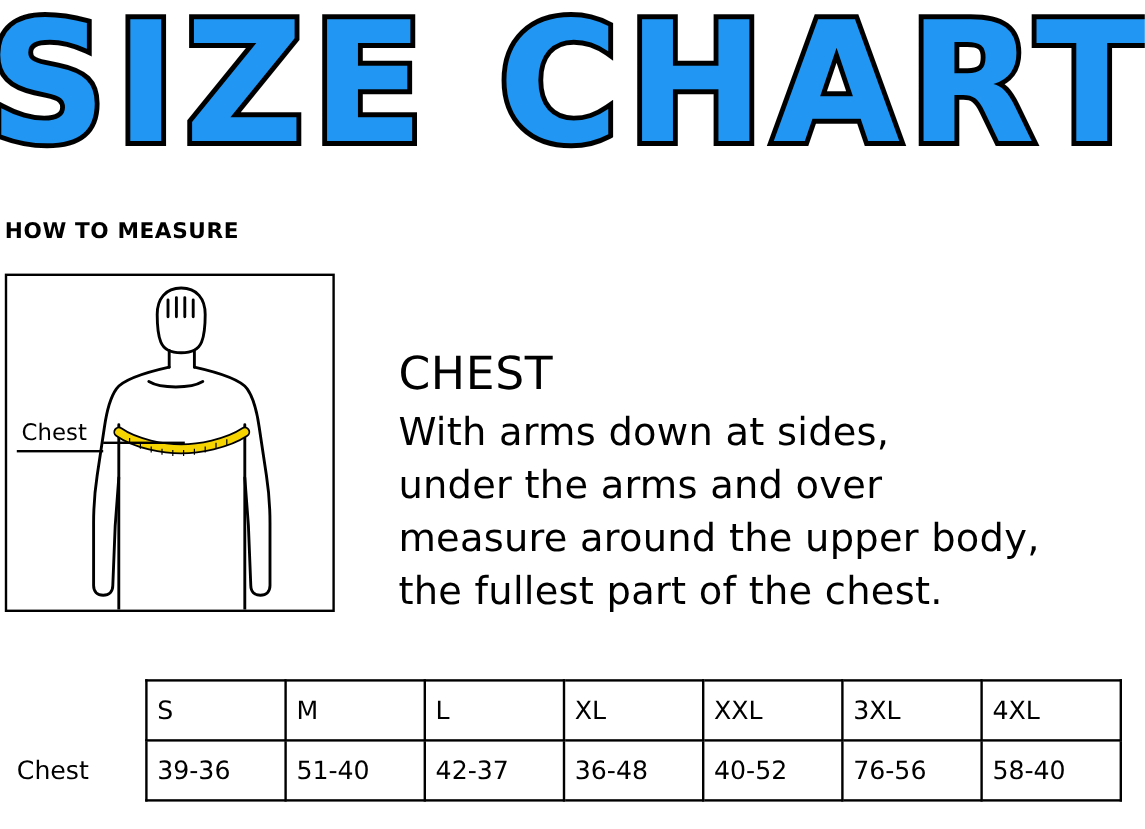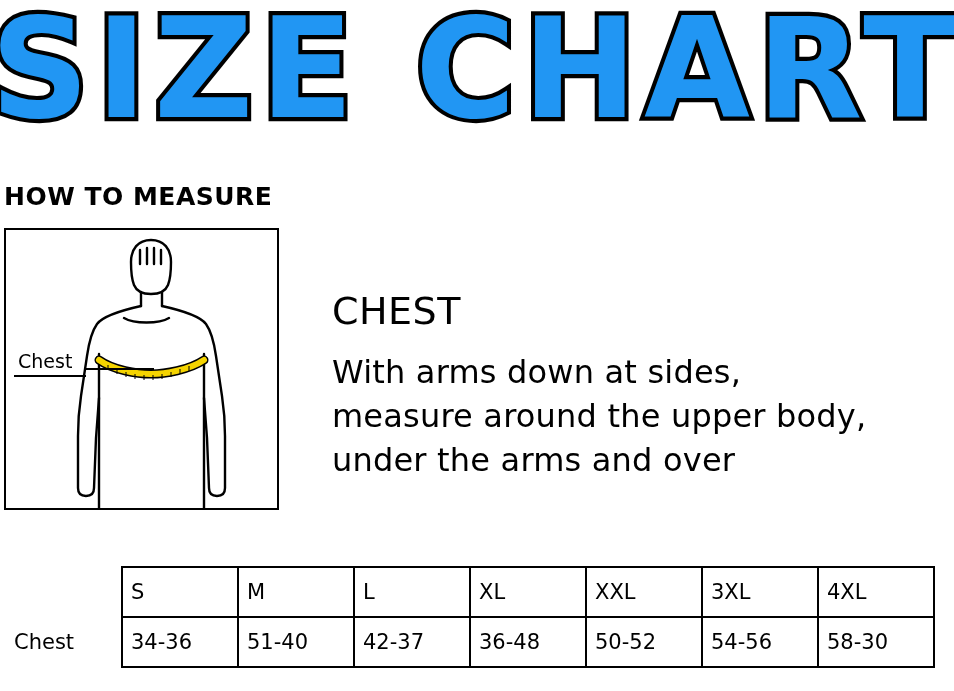--- a/index.html
+++ b/index.html
@@ -47,7 +47,7 @@
     top: 182px;
     font-family: "DejaVu Sans", sans-serif;
     font-weight: bold;
-    font-size: 25px;
+    font-size: 18px;
     letter-spacing: 0.5px;
   }
 

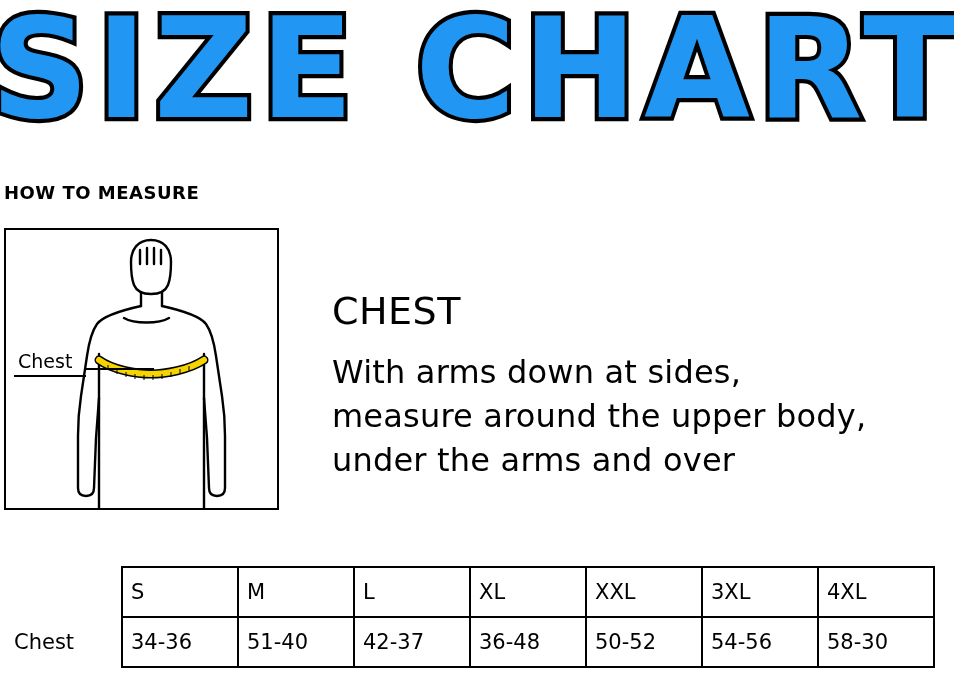--- a/index.html
+++ b/index.html
@@ -108,7 +108,7 @@
     font-size: 32px;
     line-height: 44px;
     letter-spacing: 0.2px;
-    margin-top: 16px;
+    margin-top: 4px;
   }
   .desc-body div { white-space: nowrap; }
 

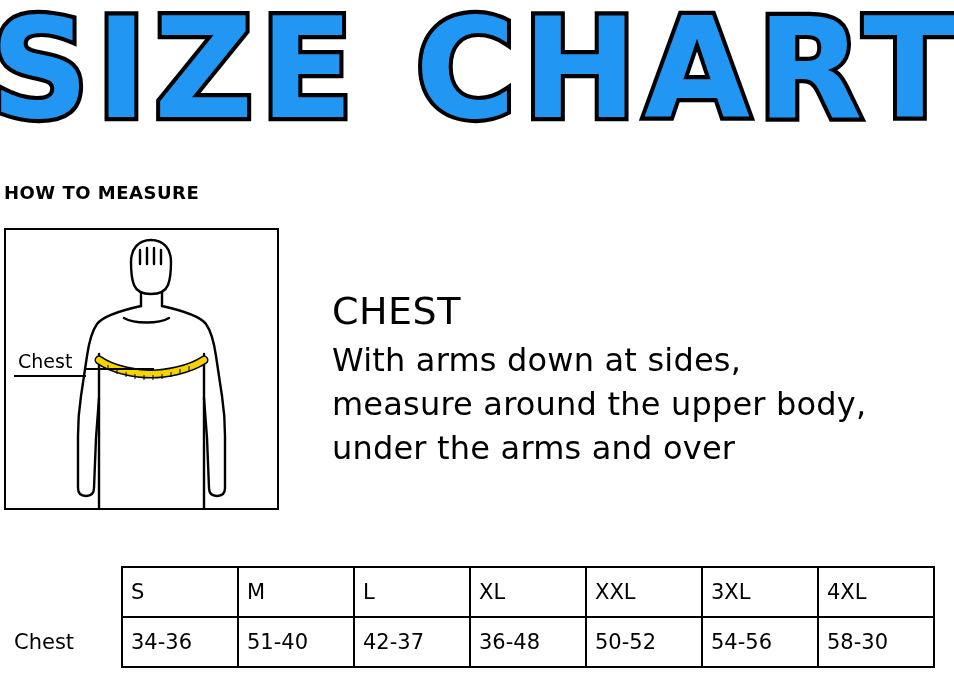--- a/index.html
+++ b/index.html
@@ -190,8 +190,8 @@
   <div class="desc-title">CHEST</div>
   <div class="desc-body">
     <div>With arms down at sides,</div>
+    <div>under the arms and over</div>
     <div>measure around the upper body,</div>
-    <div>under the arms and over</div>
   </div>
 </div>
 

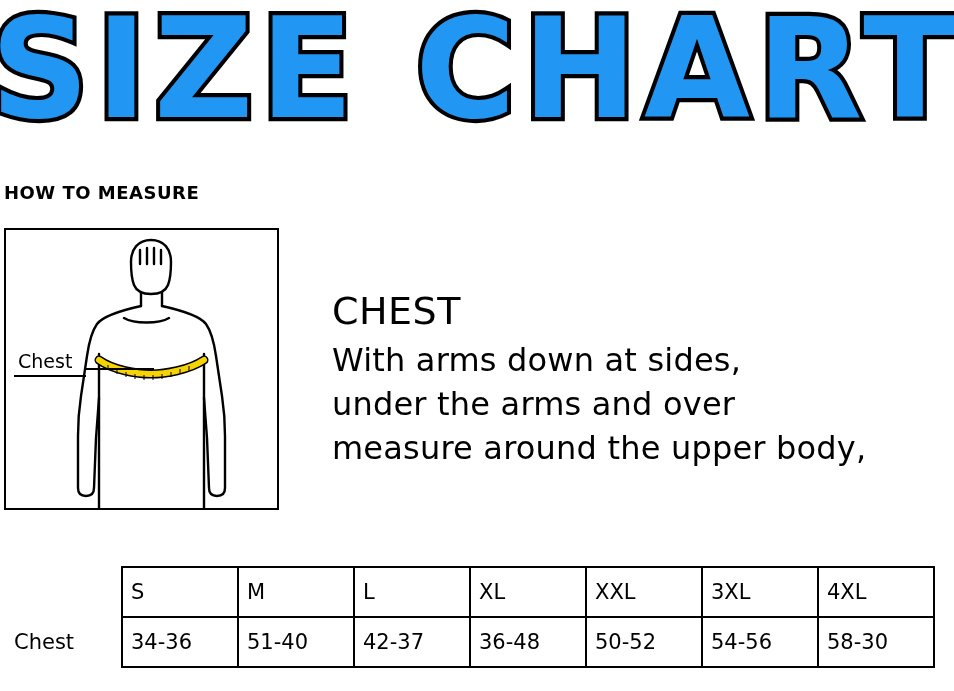--- a/index.html
+++ b/index.html
@@ -192,6 +192,7 @@
     <div>With arms down at sides,</div>
     <div>under the arms and over</div>
     <div>measure around the upper body,</div>
+    <div>the fullest part of the chest.</div>
   </div>
 </div>
 

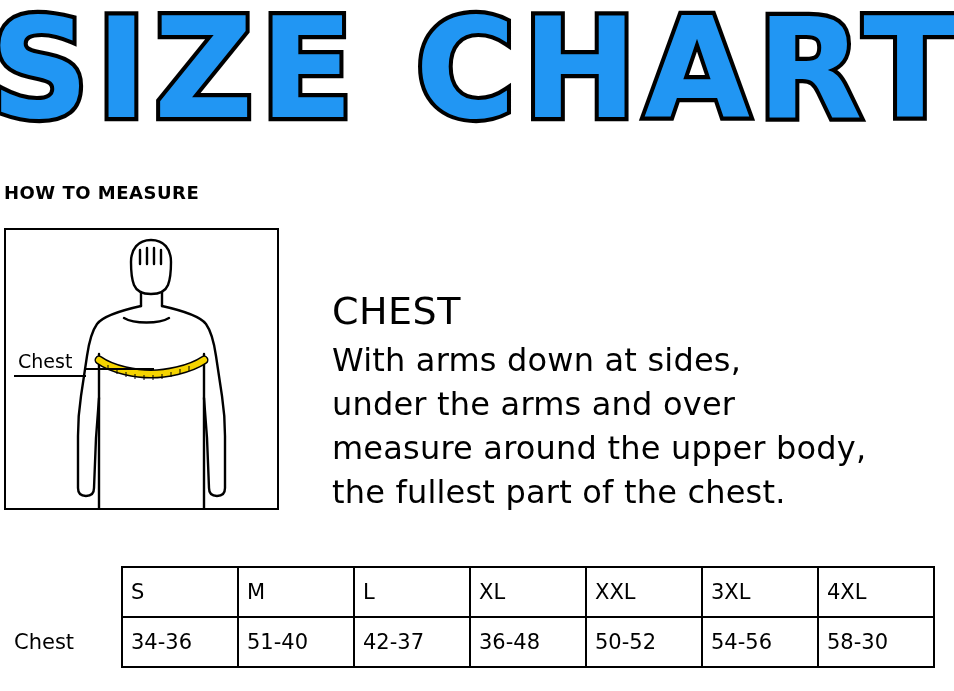--- a/index.html
+++ b/index.html
@@ -211,7 +211,7 @@
     </tr>
     <tr>
       <td class="rowhead">Chest</td>
-      <td class="datacol">34-36</td>
+      <td class="datacol">39-36</td>
       <td class="datacol">51-40</td>
       <td class="datacol">42-37</td>
       <td class="datacol">36-48</td>

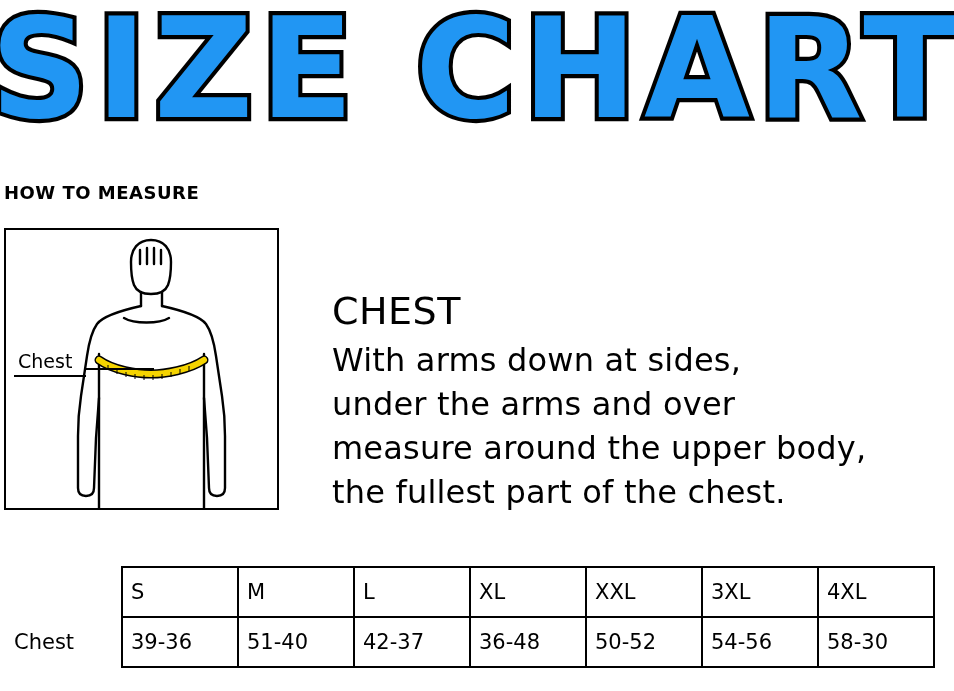--- a/index.html
+++ b/index.html
@@ -215,7 +215,7 @@
       <td class="datacol">51-40</td>
       <td class="datacol">42-37</td>
       <td class="datacol">36-48</td>
-      <td class="datacol">50-52</td>
+      <td class="datacol">40-52</td>
       <td class="datacol">54-56</td>
       <td class="datacol">58-30</td>
     </tr>

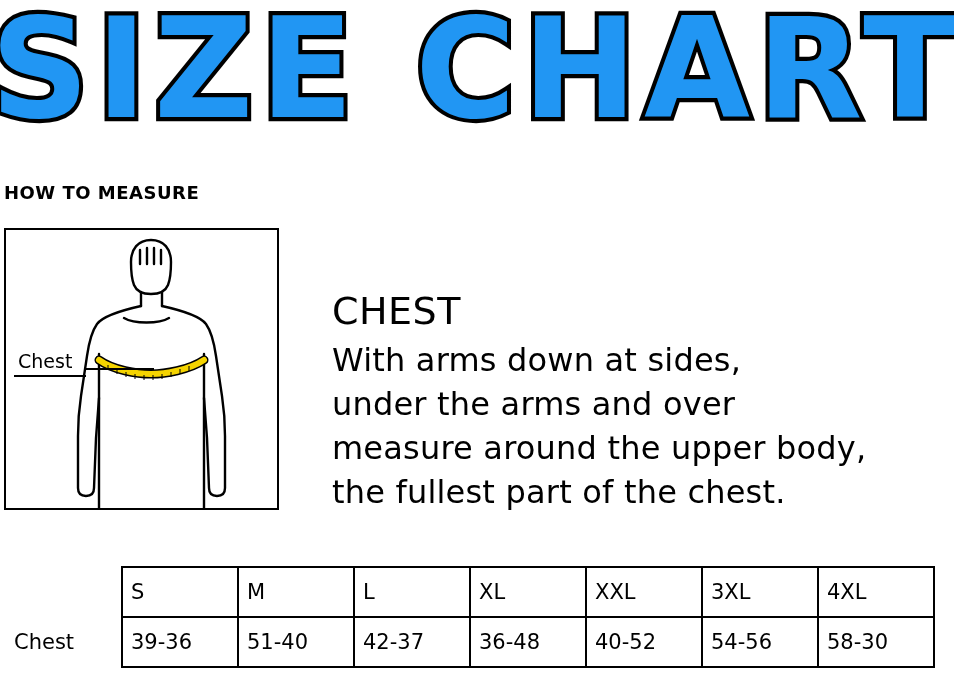--- a/index.html
+++ b/index.html
@@ -216,7 +216,7 @@
       <td class="datacol">42-37</td>
       <td class="datacol">36-48</td>
       <td class="datacol">40-52</td>
-      <td class="datacol">54-56</td>
+      <td class="datacol">76-56</td>
       <td class="datacol">58-30</td>
     </tr>
   </tbody>

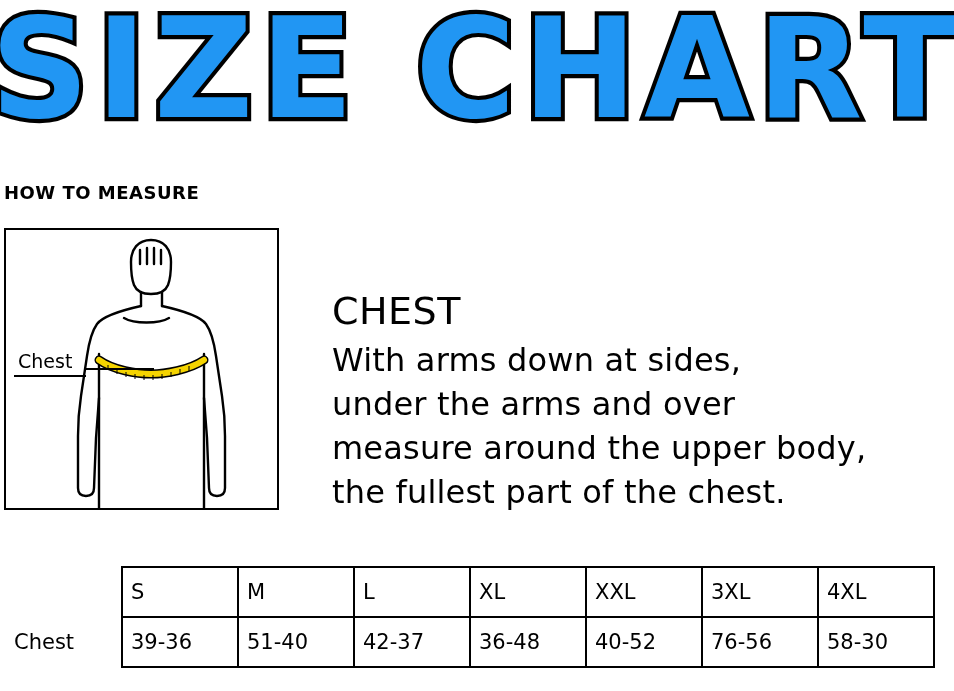--- a/index.html
+++ b/index.html
@@ -217,7 +217,7 @@
       <td class="datacol">36-48</td>
       <td class="datacol">40-52</td>
       <td class="datacol">76-56</td>
-      <td class="datacol">58-30</td>
+      <td class="datacol">58-40</td>
     </tr>
   </tbody>
     </table>

